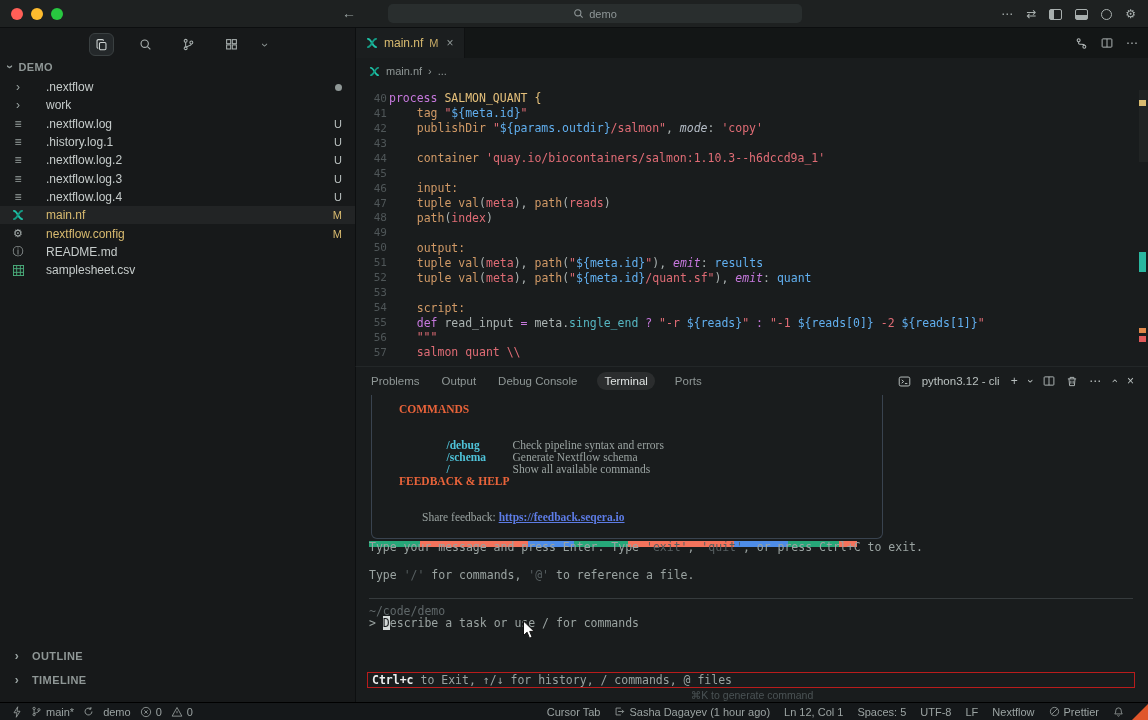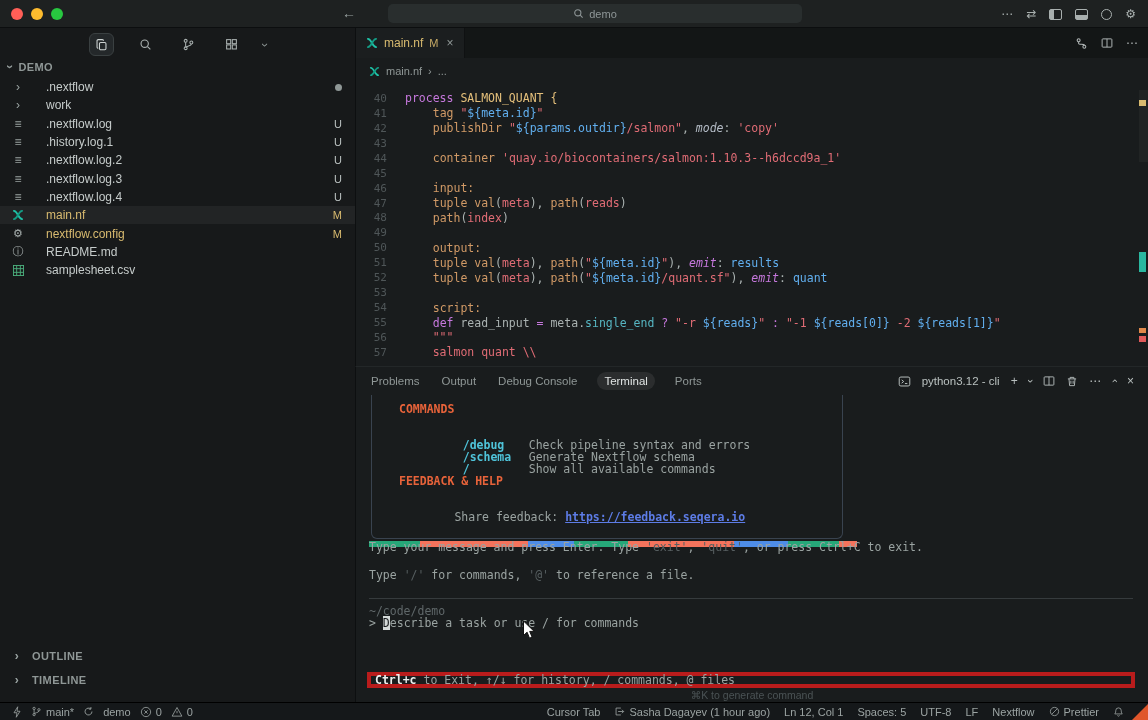--- a/index.html
+++ b/index.html
@@ -59,7 +59,7 @@
   #code-lines{ padding-top:7px; }
   .cline{ height:14.95px; display:flex; align-items:center; }
   .ln{ width:31px; text-align:right; color:#4f5658; flex:none; font-size:11px; }
-  .csegs{ margin-left:18px; white-space:pre; }
+  .csegs{ margin-left:2px; white-space:pre; }
   #ruler{ position:absolute; right:2px; top:0; width:7px; height:100%; }
   .rmark{ position:absolute; right:0; width:7px; }
   #scroll-thumb{ position:absolute; right:0; top:6px; width:9px; height:72px; background:rgba(255,255,255,.035); }

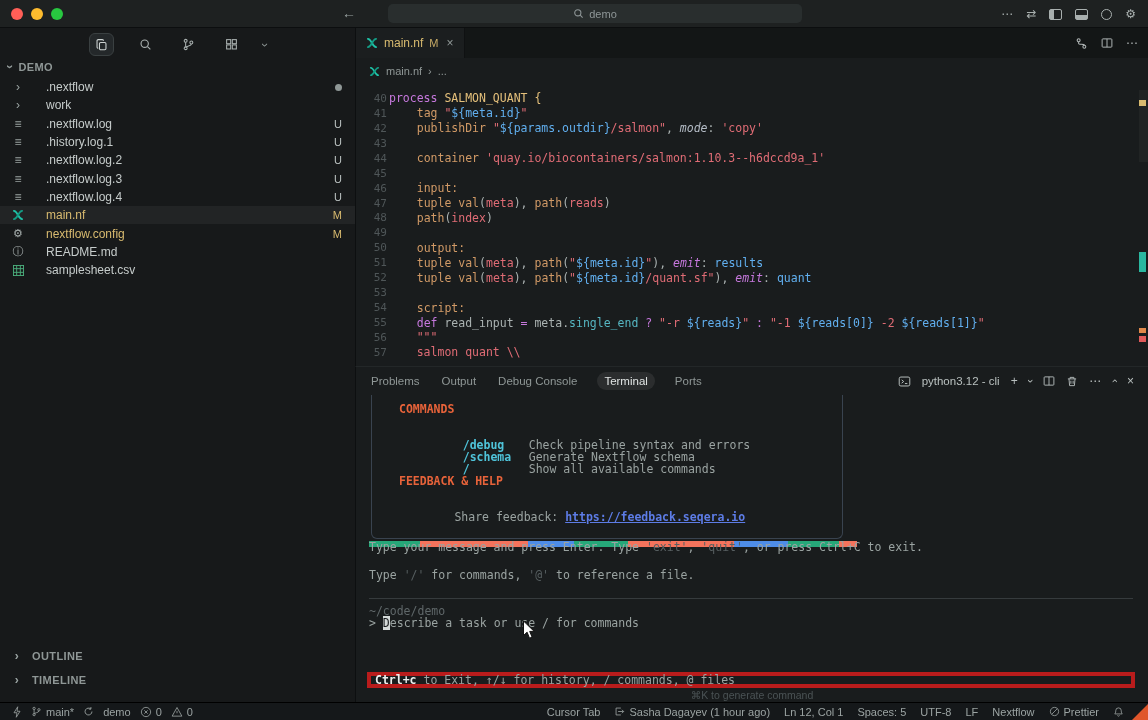--- a/index.html
+++ b/index.html
@@ -86,8 +86,8 @@
   .pc-ico{ font-size:12px; line-height:1; }
   .rot90{ display:inline-block; transform:rotate(90deg); font-size:11px; }
   .rot270{ display:inline-block; transform:rotate(270deg); font-size:11px; }
-  #cmdbox{ position:absolute; left:15px; top:28px; width:472px; height:144px;
-    border:1px solid #39434f; border-top:none; border-radius:0 0 6px 6px; padding:8px 0 0 27px; }
+  #cmdbox{ position:absolute; left:15px; top:28px; width:512px; height:144px;
+    border:1px solid #39434f; border-top:none; border-radius:0 0 6px 6px; padding:8px 0 0 27px;font-family:Liberation Serif, serif; }
   .tline{ height:12px; line-height:12px; white-space:pre; }
   .t-head{ color:#e8633a; font-weight:bold; }
   .cmd-row .cmd{ display:inline-block; width:66px; color:#4fc3d9; font-weight:bold;margin-left:36px; }

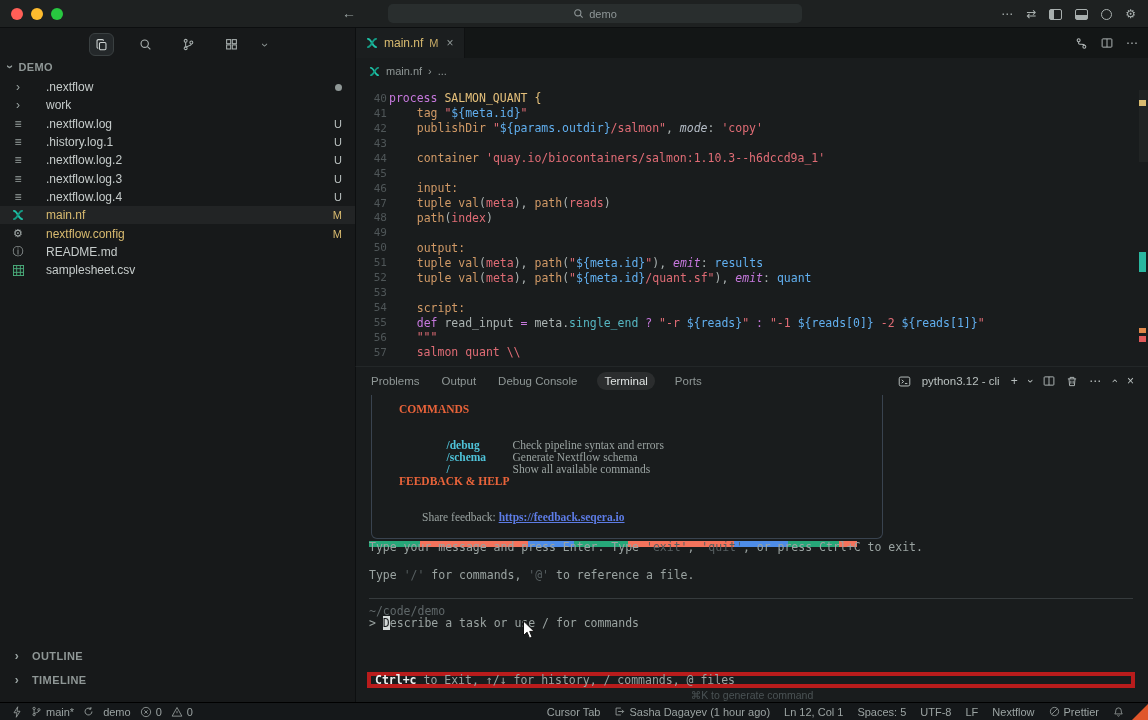--- a/index.html
+++ b/index.html
@@ -101,7 +101,7 @@
   #cwd{ position:absolute; left:13px; top:237px; color:#5f6769; }
   #promptline{ position:absolute; left:13px; top:249px; white-space:pre; }
   #bottombox{ position:absolute; left:11px; top:305px; width:768px; height:16px;
-    border:4px solid #b91c1c; display:flex; align-items:center; padding-left:4px; white-space:pre; }
+    border:1px solid #b91c1c; display:flex; align-items:center; padding-left:4px; white-space:pre; }
   #kbd-hint{ position:absolute; left:0; top:322px; width:100%; text-align:center;
     color:#4b5355; font-size:10.5px; font-family:"Liberation Sans",sans-serif; }
   

